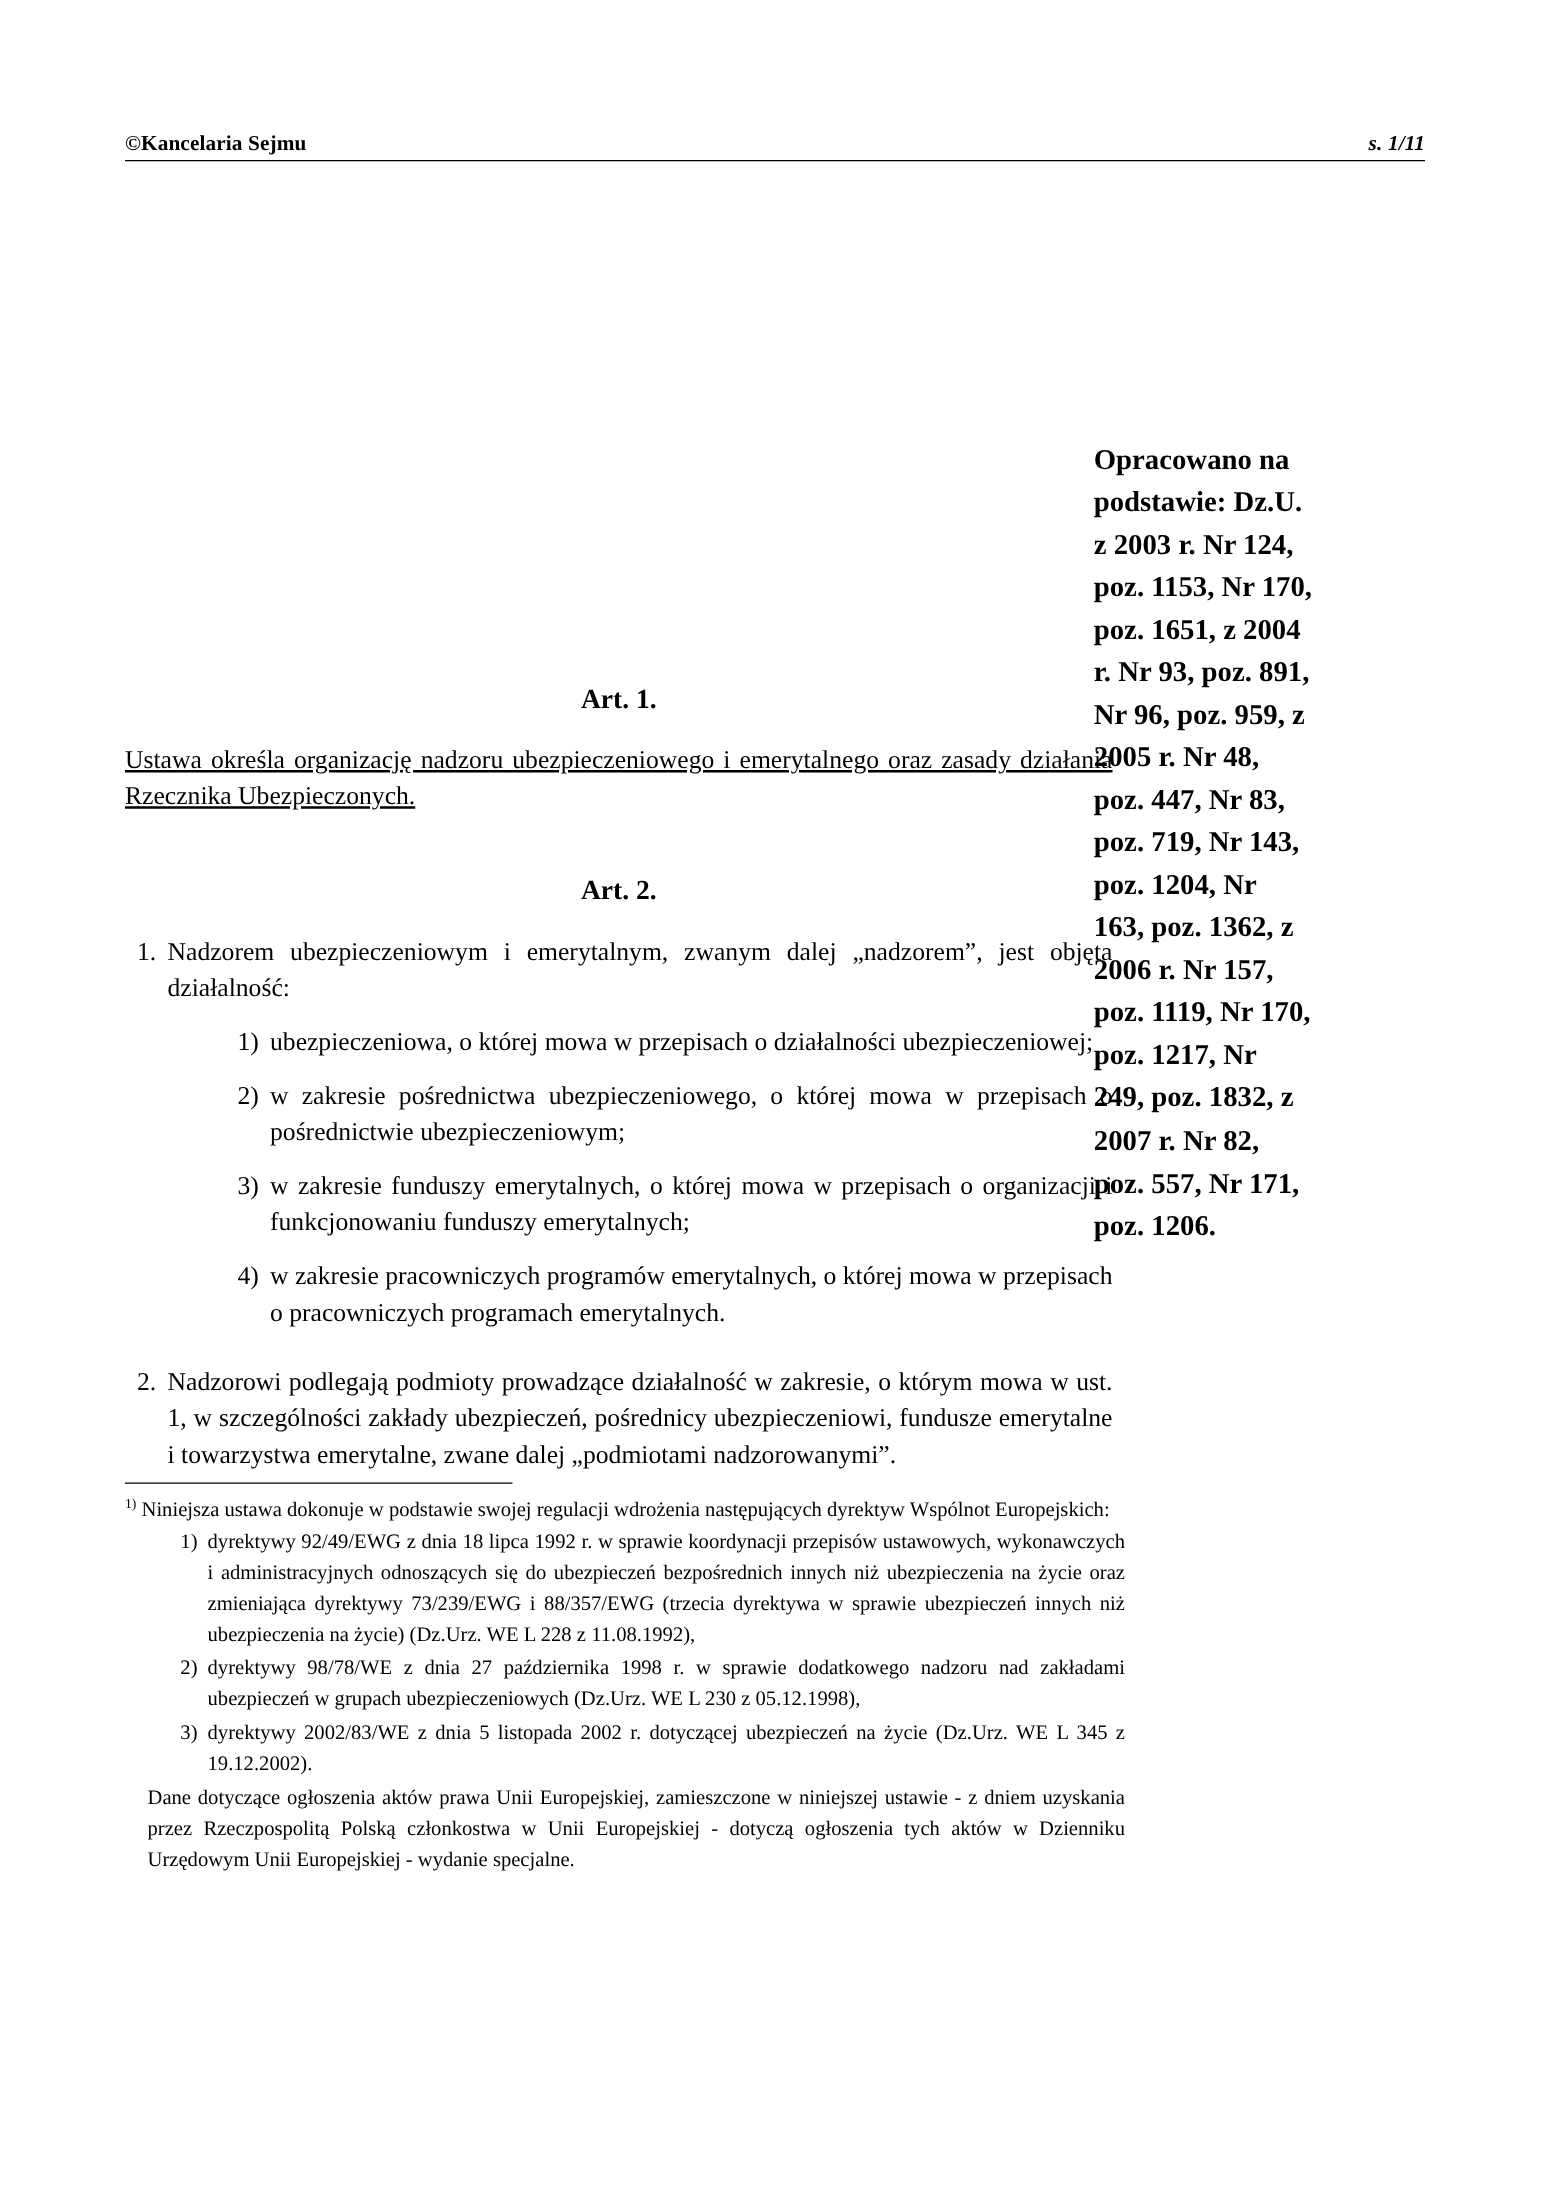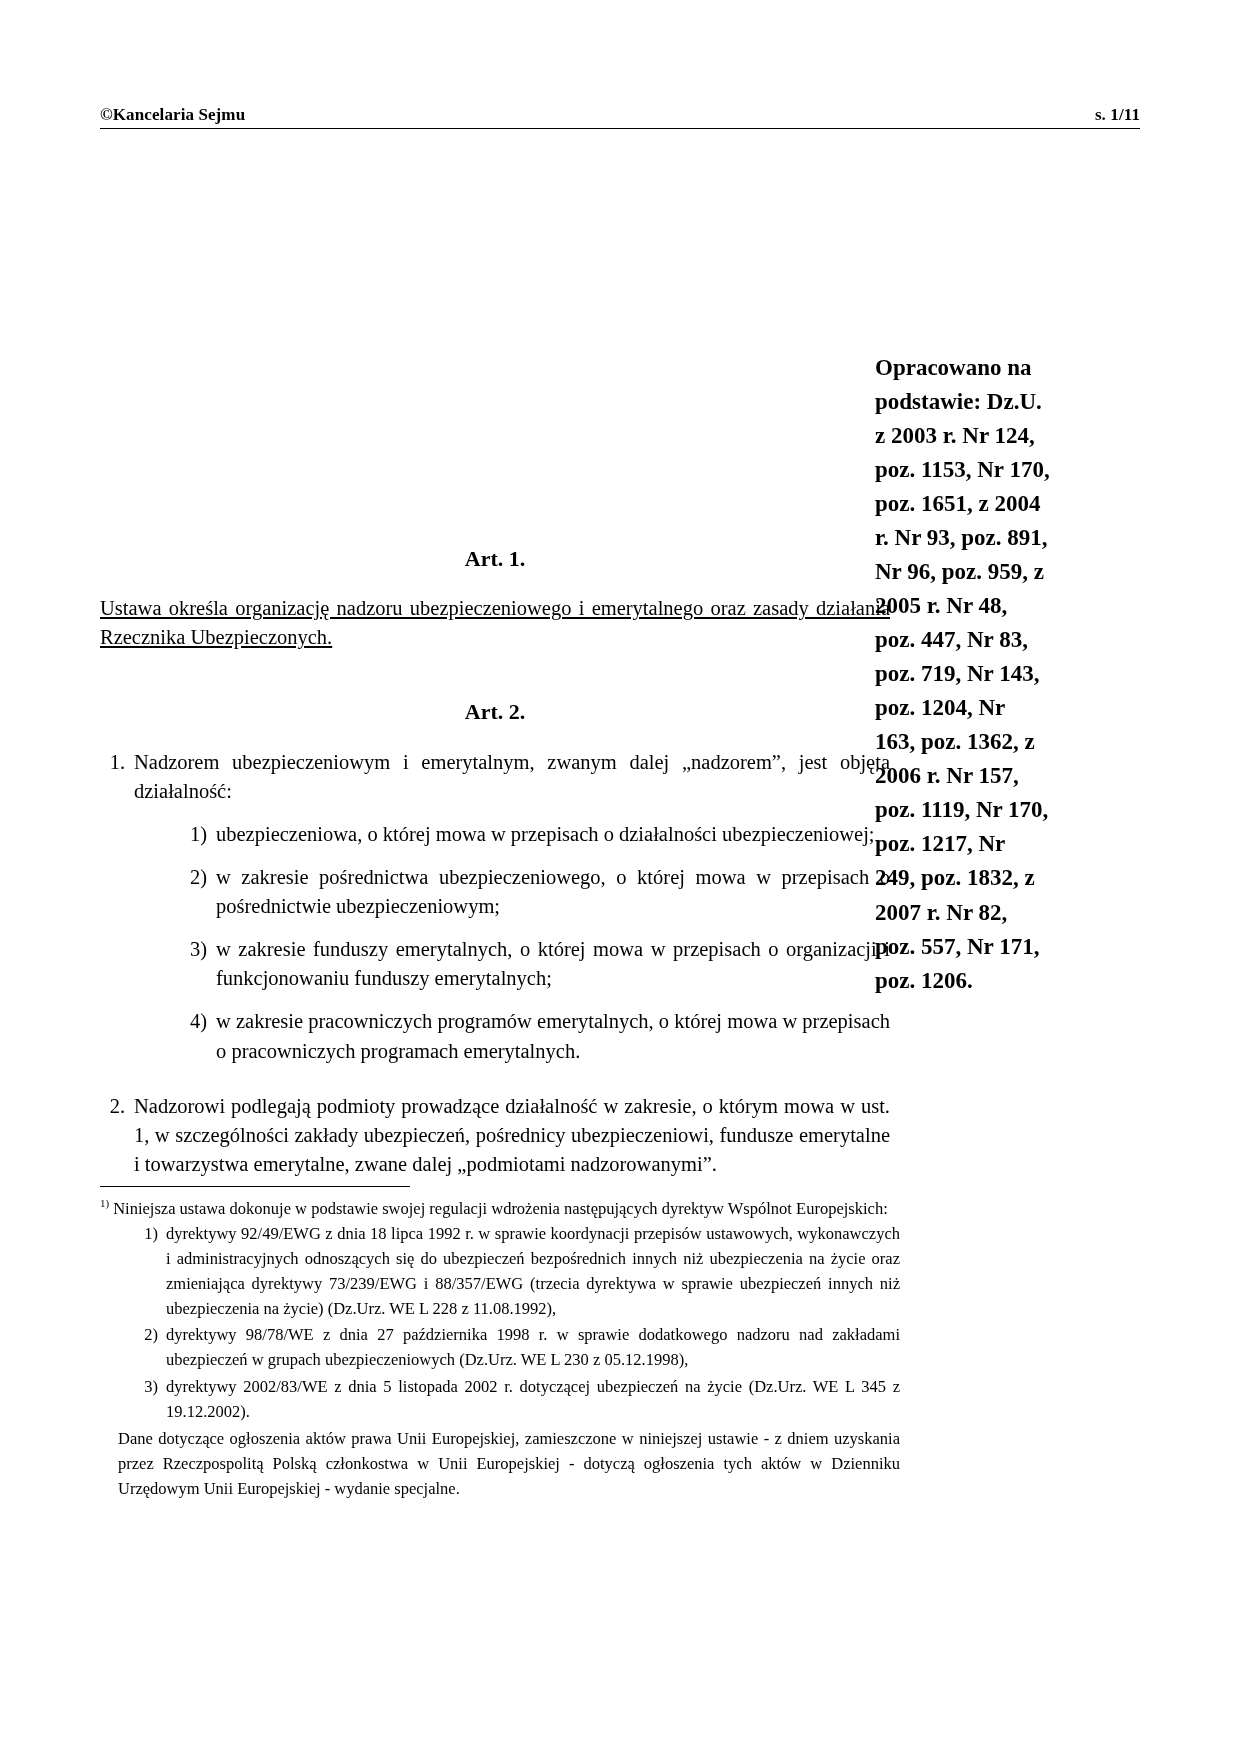--- a/index.html
+++ b/index.html
@@ -41,7 +41,7 @@
     letter-spacing: 0.1px;
   }
   .header-left { white-space: nowrap; }
-  .header-right { white-space: nowrap; }
+  .header-right { white-space: nowrap; font-style: italic; }
 
   
   .title-area {

